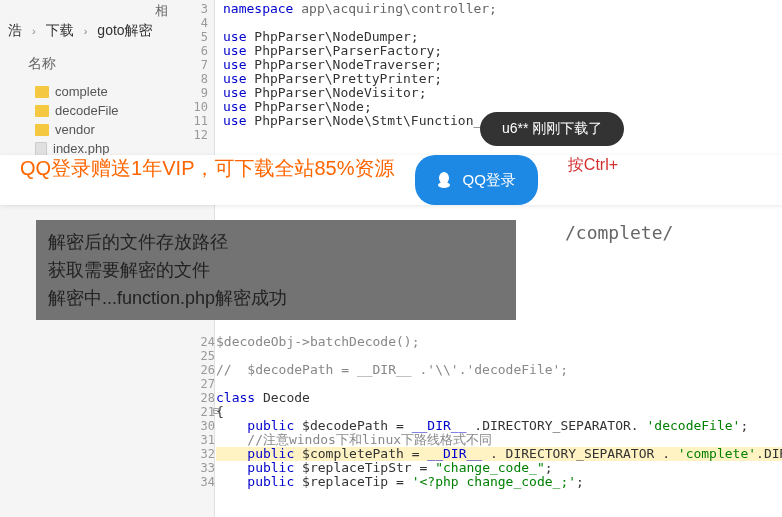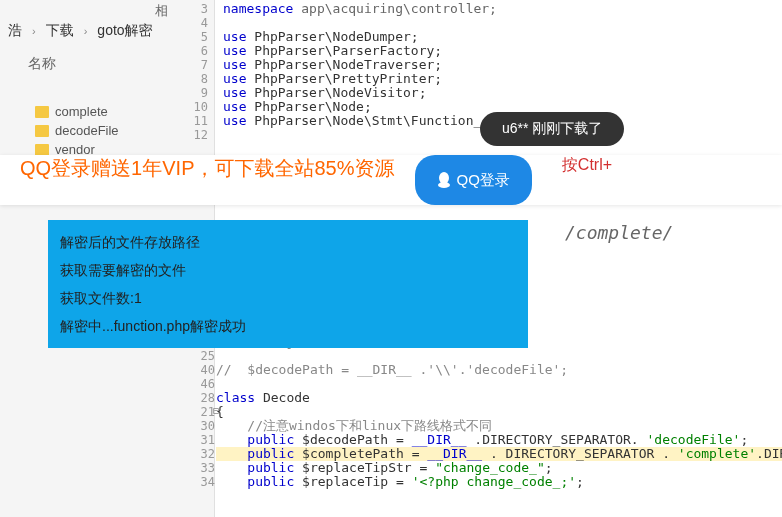--- a/index.html
+++ b/index.html
@@ -12,7 +12,7 @@
     
     .column-header { position: absolute; top: 55px; left: 28px; font-size: 14px; color: #666; }
     
-    .file-tree { position: absolute; top: 82px; left: 35px; font-size: 13px; color: #555; margin-top: 20px; }
+    .file-tree { position: absolute; top: 82px; left: 35px; font-size: 13px; color: #555; }
     .file-tree-item { display: flex; align-items: center; gap: 6px; padding: 2px 0; }
     .folder-icon { width: 14px; height: 12px; background: #f5c842; display: inline-block; border-radius: 1px; }
     .file-icon { width: 12px; height: 14px; background: #e0e0e0; border: 1px solid #ccc; display: inline-block; border-radius: 1px; }

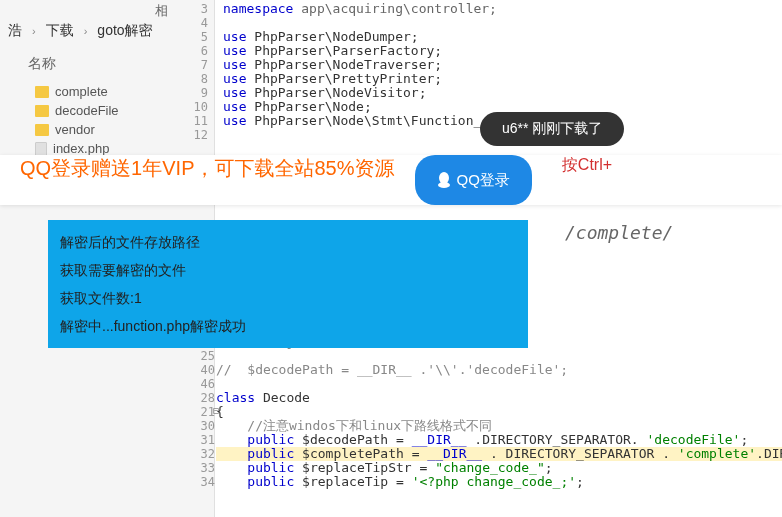--- a/index.html
+++ b/index.html
@@ -35,7 +35,7 @@
     .promo-bar { position: absolute; top: 155px; left: 0; right: 0; height: 50px; background: #fff; display: flex; padding: 0 20px; box-shadow: 0 1px 4px rgba(0,0,0,0.1); z-index: 5; gap: 20px; }
     .promo-text { font-size: 20px; color: #ff6600; white-space: nowrap; }
     .promo-red { color: #d32f2f; margin-left: 10px; }
-    .qq-btn { background: #1e88e5; color: #fff; padding: 8px 22px; border-radius: 20px; font-size: 15px; display: flex; align-items: center; gap: 6px; border: none; cursor: pointer; }
+    .qq-btn { background: #1e88e5; color: #fff; padding: 8px 22px; border-radius: 20px; font-size: 15px; display: flex; align-items: center; gap: 12px; border: none; cursor: pointer; }
     .qq-icon { width: 14px; height: 16px; display: inline-block; }
     .qq-icon svg { display: block; }
     

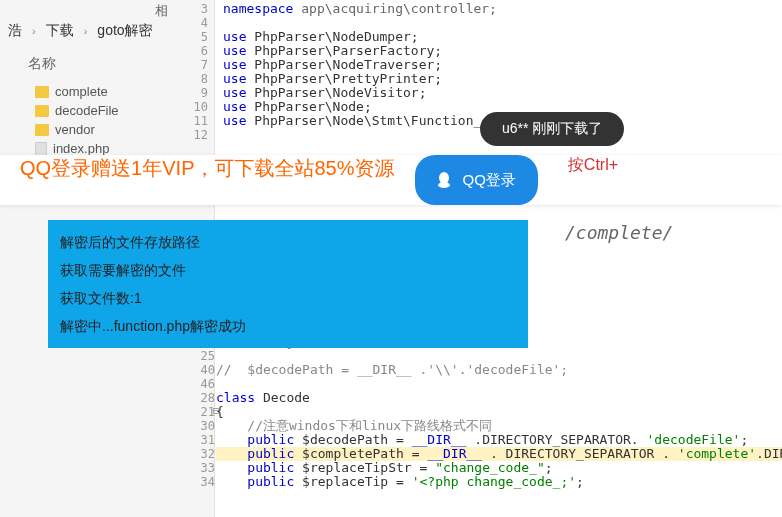--- a/index.html
+++ b/index.html
@@ -39,7 +39,7 @@
     .qq-icon { width: 14px; height: 16px; display: inline-block; }
     .qq-icon svg { display: block; }
     
-    .overlay-box { position: absolute; top: 220px; left: 48px; background: #0ea5e9; padding: 8px 12px; font-size: 14px; color: #222; line-height: 28px; z-index: 3; min-width: 480px; }
+    .overlay-box { position: absolute; top: 220px; left: 36px; background: #737373; padding: 8px 12px; font-size: 18px; color: #222; line-height: 28px; z-index: 3; min-width: 480px; }
     .overlay-line { display: block; }
     .overlay-path { position: absolute; top: 222px; left: 565px; font-size: 18px; color: #666; font-family: Consolas, monospace; z-index: 3; font-style: italic; }
     

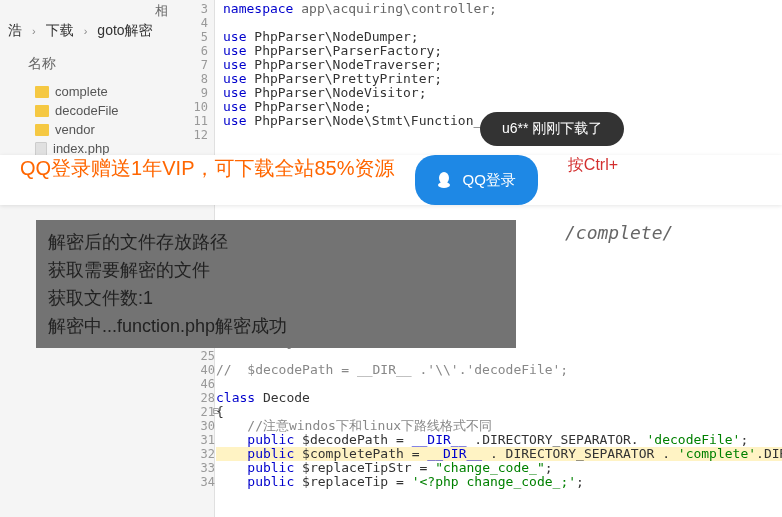--- a/index.html
+++ b/index.html
@@ -41,7 +41,7 @@
     
     .overlay-box { position: absolute; top: 220px; left: 36px; background: #737373; padding: 8px 12px; font-size: 18px; color: #222; line-height: 28px; z-index: 3; min-width: 480px; }
     .overlay-line { display: block; }
-    .overlay-path { position: absolute; top: 222px; left: 565px; font-size: 18px; color: #666; font-family: Consolas, monospace; z-index: 3; font-style: italic; }
+    .overlay-path { position: absolute; top: 222px; left: 565px; font-size: 18px; color: #666; font-family: Consolas, monospace; z-index: 3; }
     
     .code-lower { position: absolute; top: 335px; left: 216px; right: 0; font-family: Consolas, monospace; font-size: 13px; line-height: 14px; }
     .gutter-lower { position: absolute; top: 335px; left: 175px; width: 40px; text-align: right; font-family: Consolas, monospace; font-size: 12px; color: #999; line-height: 14px; }

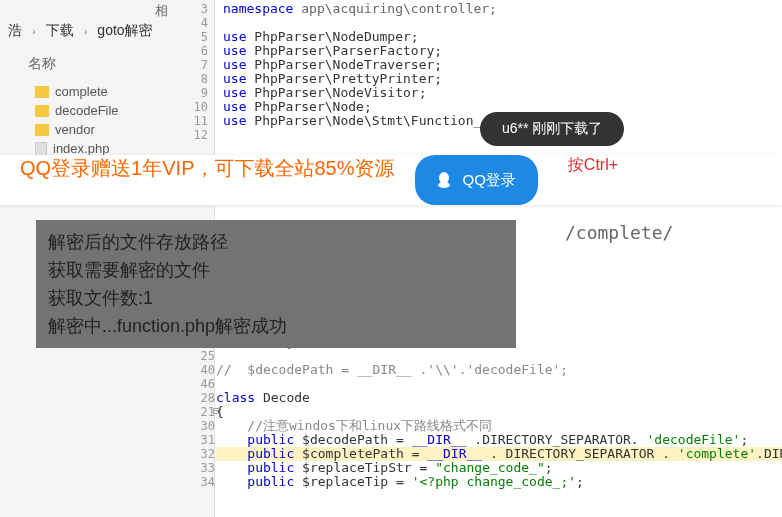--- a/index.html
+++ b/index.html
@@ -126,7 +126,6 @@
 <div class="overlay-box">
   <span class="overlay-line">解密后的文件存放路径</span>
   <span class="overlay-line">获取需要解密的文件</span>
-  <span class="overlay-line">获取文件数:1</span>
   <span class="overlay-line">解密中...function.php解密成功</span>
 </div>
 <div class="overlay-path">/complete/</div>

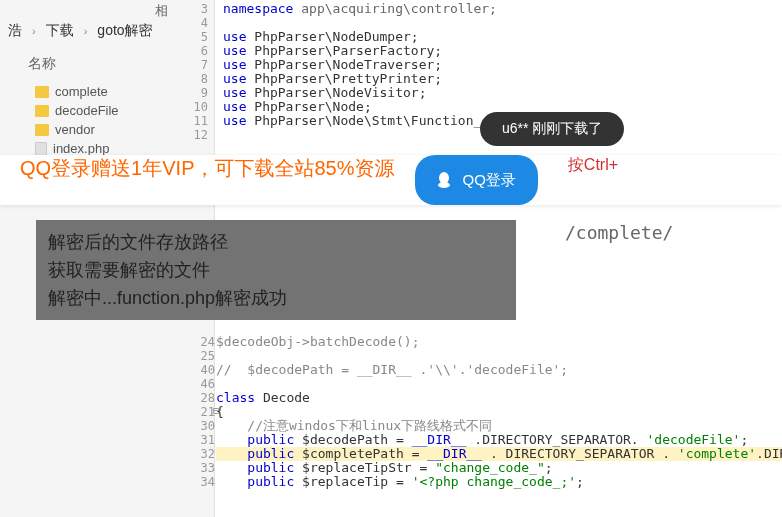--- a/index.html
+++ b/index.html
@@ -133,7 +133,7 @@
 <div class="gutter-lower">
   <div>24</div>
   <div>25</div>
-  <div>40</div>
+  <div>26</div>
   <div>46</div>
   <div>28</div>
   <div>21</div>

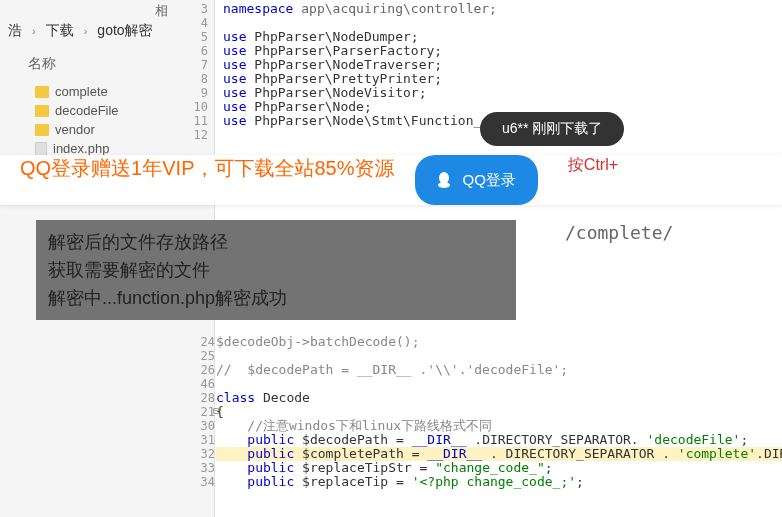--- a/index.html
+++ b/index.html
@@ -134,7 +134,7 @@
   <div>24</div>
   <div>25</div>
   <div>26</div>
-  <div>46</div>
+  <div>27</div>
   <div>28</div>
   <div>21</div>
   <div>30</div>

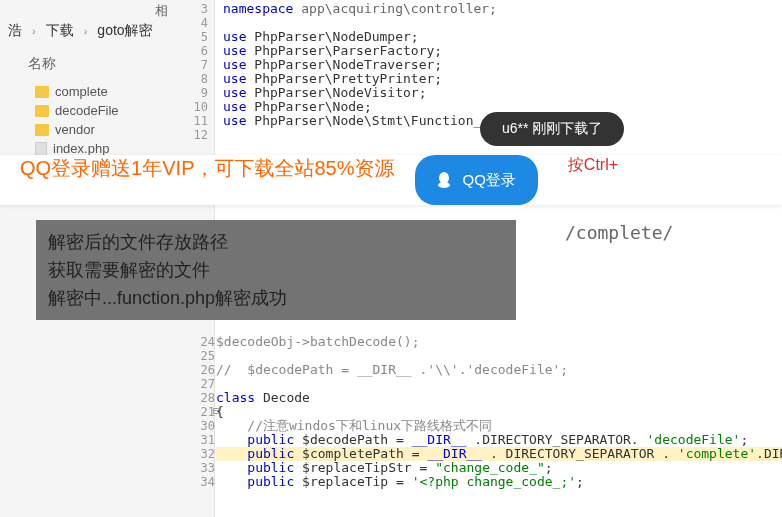--- a/index.html
+++ b/index.html
@@ -152,8 +152,8 @@
   <div class="code-line"></div>
   <div class="code-line"><span class="kw">class</span> <span class="cls">Decode</span></div>
   <div class="code-line">{</div>
+  <div class="code-line">    <span class="kw">public</span> $decodePath = <span class="kw">__DIR__</span> .DIRECTORY_SEPARATOR. <span class="str">'decodeFile'</span>;</div>
   <div class="code-line comment">    //注意windos下和linux下路线格式不同</div>
-  <div class="code-line">    <span class="kw">public</span> $decodePath = <span class="kw">__DIR__</span> .DIRECTORY_SEPARATOR. <span class="str">'decodeFile'</span>;</div>
   <div class="code-line highlight-line">    <span class="kw">public</span> $completePath = <span class="kw">__DIR__</span> . DIRECTORY_SEPARATOR . <span class="str">'complete'</span>.DIRECTO</div>
   <div class="code-line">    <span class="kw">public</span> $replaceTipStr = <span class="str">"change_code_"</span>;</div>
   <div class="code-line">    <span class="kw">public</span> $replaceTip = <span class="str">'&lt;?php change_code_;'</span>;</div>

